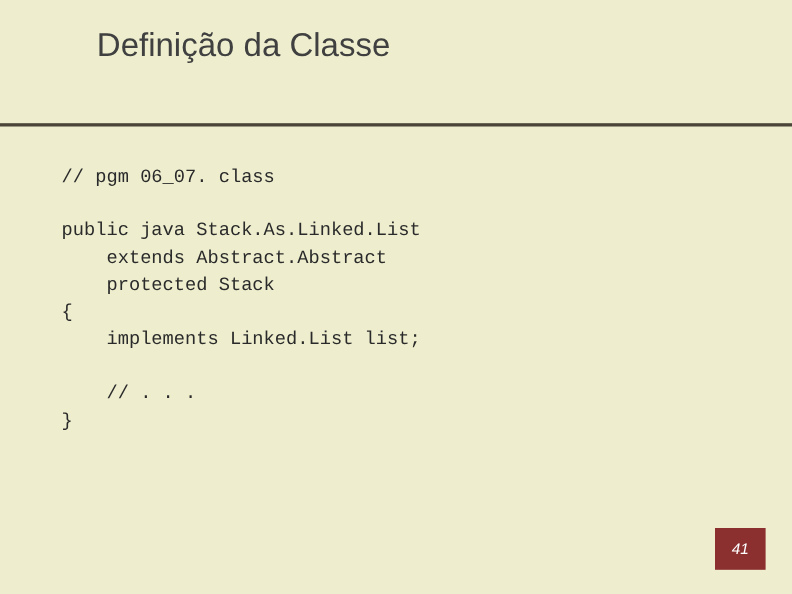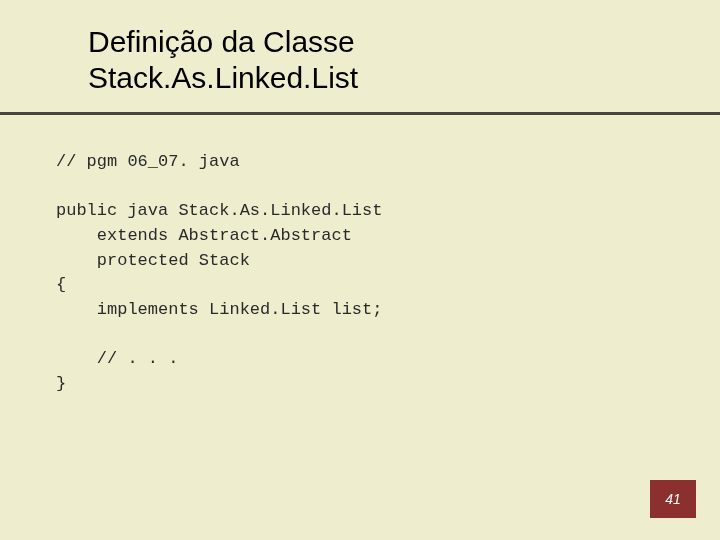--- a/index.html
+++ b/index.html
@@ -16,7 +16,7 @@
     font-family: Verdana, Geneva, sans-serif;
     font-size: 30px;
     line-height: 1.2;
-    color: #000000;
+    color: #404040;
   }
   .hr-line {
     position: absolute;

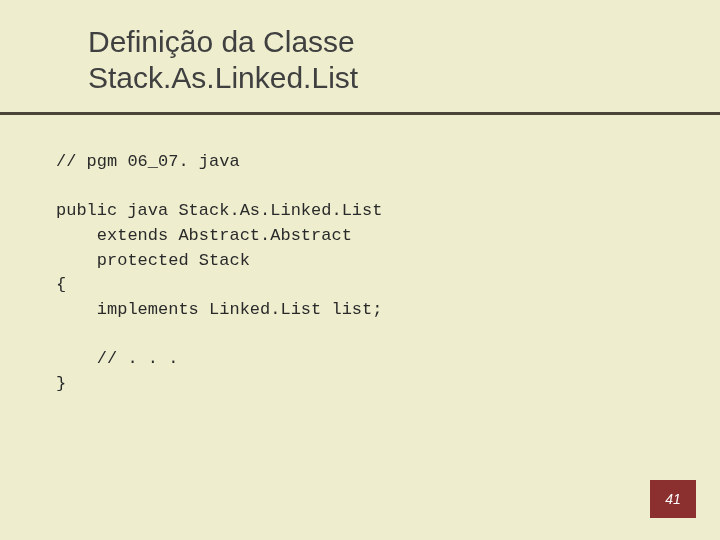--- a/index.html
+++ b/index.html
@@ -57,7 +57,6 @@
 
 <div class="title-block">
   <div>Definição da Classe</div>
-  <div>Stack.As.Linked.List</div>
 </div>
 
 <div class="hr-line"></div>

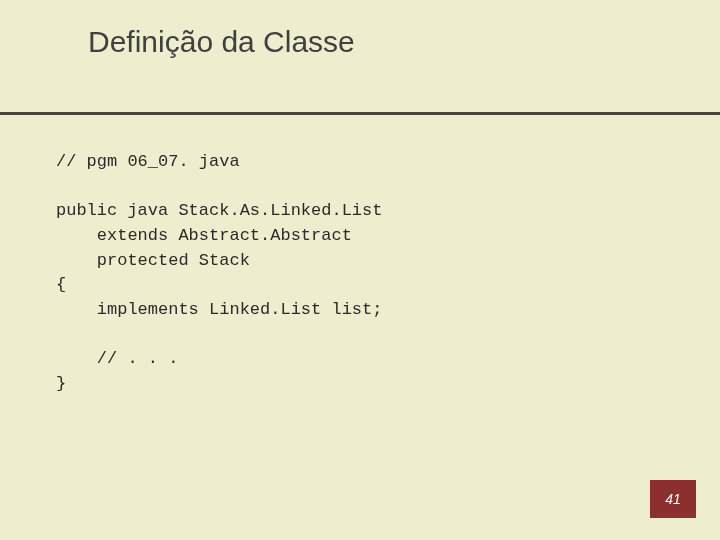--- a/index.html
+++ b/index.html
@@ -61,7 +61,7 @@
 
 <div class="hr-line"></div>
 
-<div class="code-block"><span>// pgm 06_07. java</span>
+<div class="code-block"><span>// pgm 06_07. class</span>
 <span></span>
 <span>public java Stack.As.Linked.List</span>
 <span>    extends Abstract.Abstract</span>

